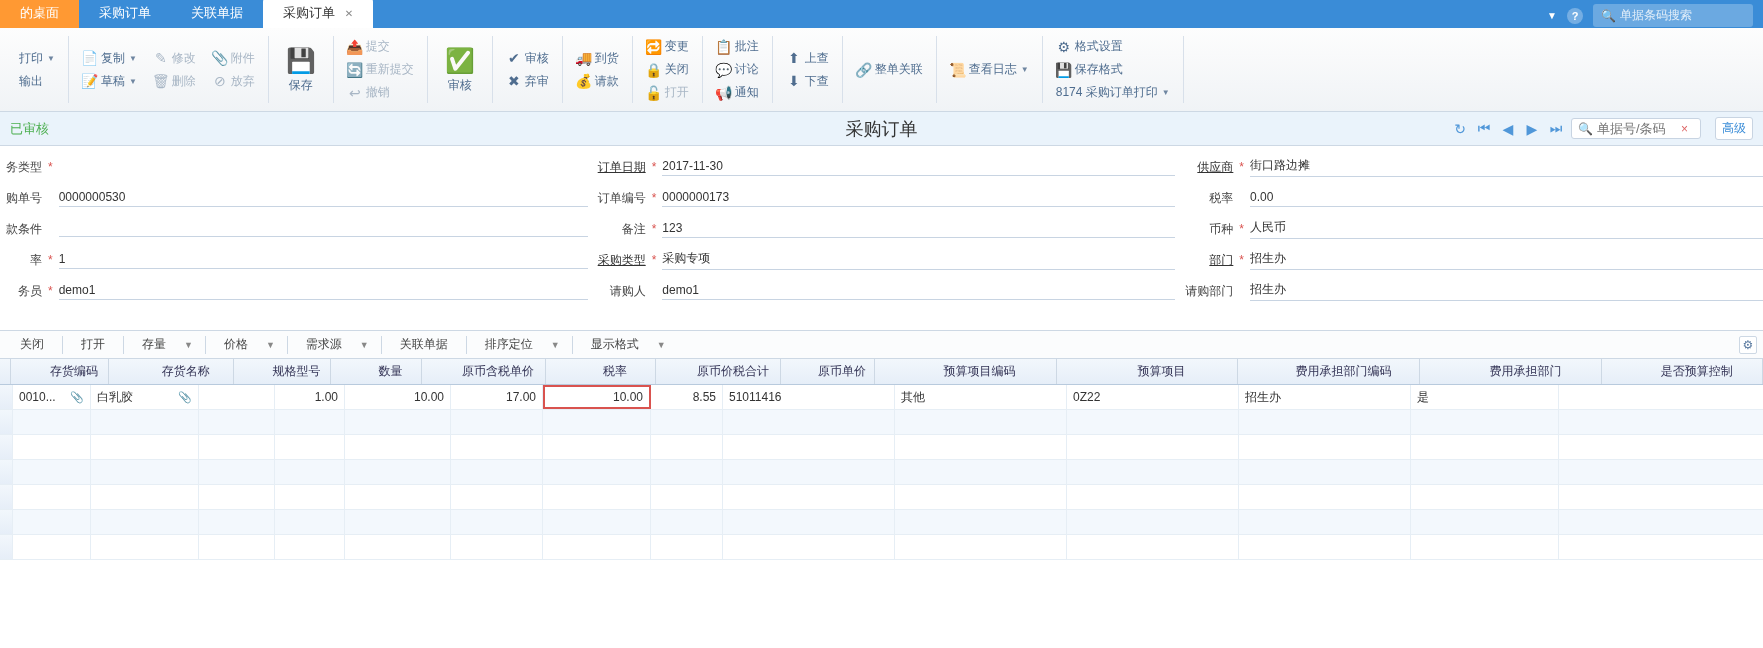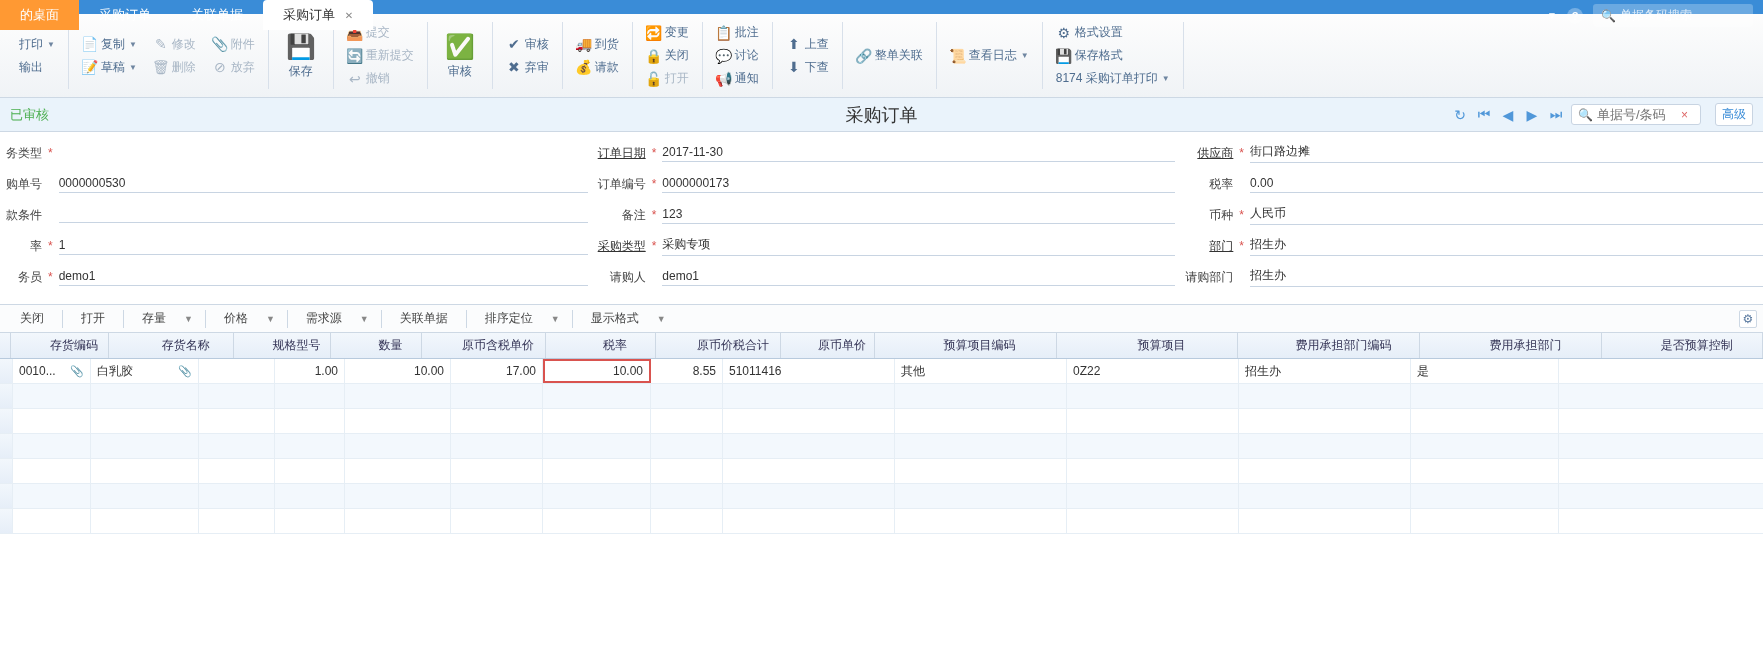--- a/index.html
+++ b/index.html
@@ -6,7 +6,7 @@
 body { font-family: "Microsoft YaHei", Arial, sans-serif; font-size: 12px; background: #fff; overflow: hidden; }
 
 
-.top-tabs { display: flex; background: #3a8cd7; height: 14px; align-items: flex-start; position: relative; }
+.top-tabs { display: flex; background: #3a8cd7; height: 28px; align-items: flex-end; position: relative; }
 .top-tab { padding: 6px 20px; color: #fff; cursor: pointer; font-size: 13px; }
 .top-tab.active-orange { background: #ff9933; }
 .top-tab.active-white { background: #fff; color: #333; border-radius: 4px 4px 0 0; position: relative; }

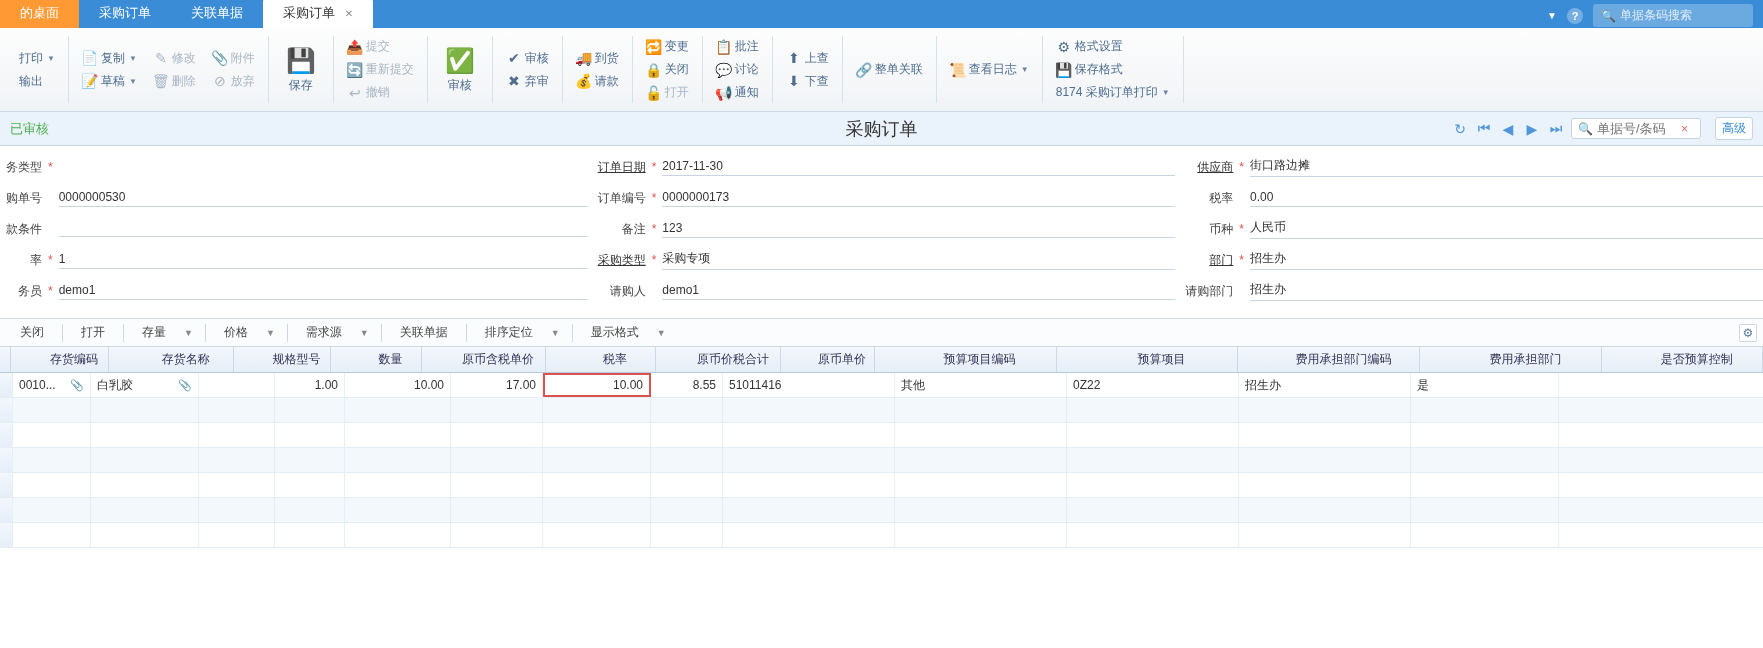--- a/index.html
+++ b/index.html
@@ -39,7 +39,7 @@
 .adv-link { color:#3a8cd7; cursor:pointer; margin-left:8px; padding:2px 6px; border:1px solid #c8d4e2; border-radius:3px; background:#fff;}
 
 
-.form-area { display: flex; padding: 10px 0 16px 0; border-bottom: 1px solid #cdd8e4; }
+.form-area { display: flex; padding: 10px 0 28px 0; border-bottom: 1px solid #cdd8e4; }
 .form-col { flex: 1; display: flex; flex-direction: column; gap: 9px; padding-left: 0; }
 .form-row { display: flex; align-items: center; min-height: 22px; }
 .form-label { width: 46px; text-align: right; color: #444; font-size: 12px; padding-right: 4px; white-space:nowrap;}

